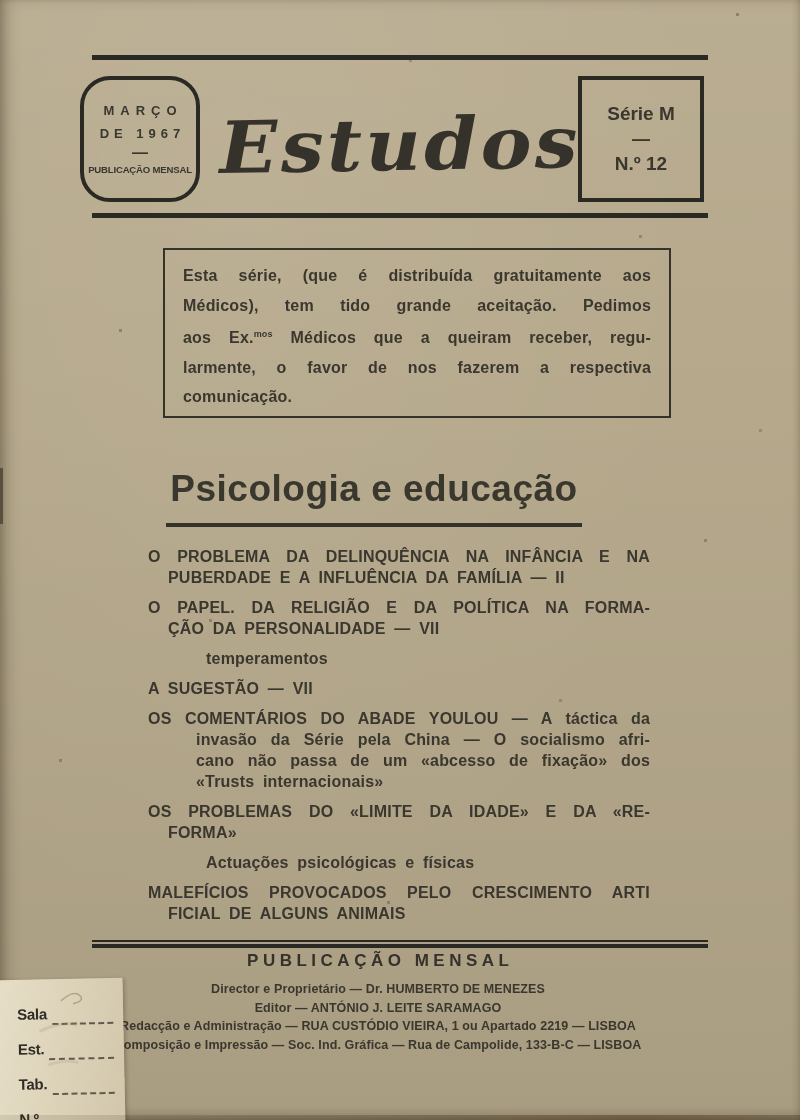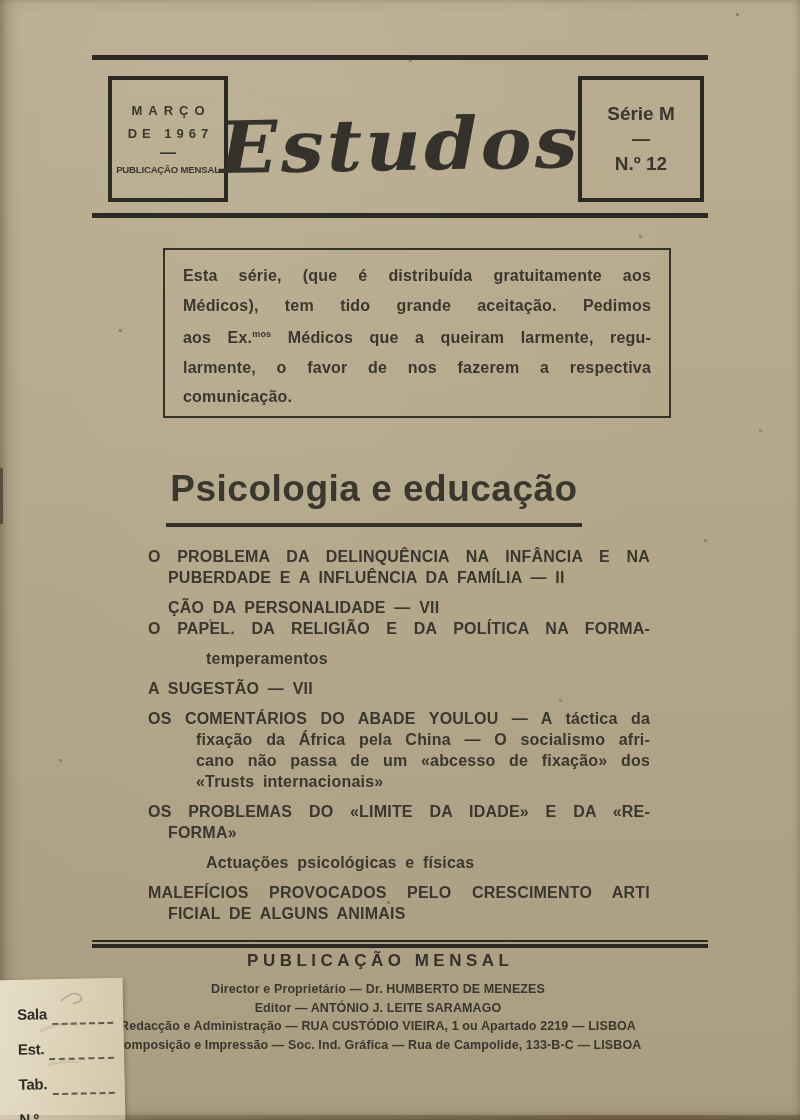--- a/index.html
+++ b/index.html
@@ -22,7 +22,7 @@
   
   .hdr-box{position:absolute;top:76px;height:118px;border:4px solid #2b2923;
     display:flex;flex-direction:column;align-items:center;justify-content:center;}
-  .date-box{left:108px;width:112px;}
+  .date-box{left:80px;width:112px;border-radius:30px;}
   .series-box{left:578px;width:118px;}
   .month{font-weight:bold;font-size:13px;letter-spacing:6px;text-indent:6px;}
   .year{font-weight:bold;font-size:13px;letter-spacing:5px;text-indent:5px;margin-top:8px;}

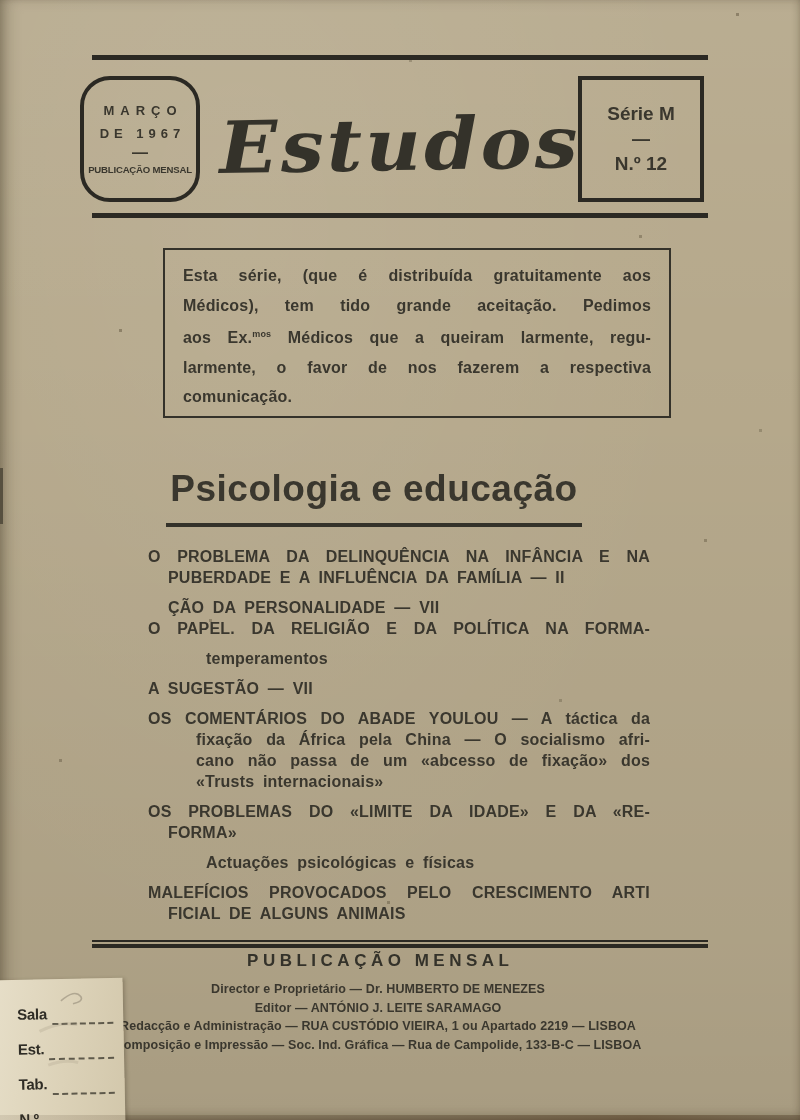--- a/index.html
+++ b/index.html
@@ -107,7 +107,7 @@
   <div class="notice">
     <div class="n-line just">Esta série, (que é distribuída gratuitamente aos</div>
     <div class="n-line just">Médicos), tem tido grande aceitação. Pedimos</div>
-    <div class="n-line just"><span>aos Ex.</span><sup>mos</sup><span> Médicos que a queiram larmente, regu-</span></div>
+    <div class="n-line just"><span>aos Ex.</span><sup>mos</sup><span> Médicos que a queiram receber, regu-</span></div>
     <div class="n-line just">larmente, o favor de nos fazerem a respectiva</div>
     <div class="n-line">comunicação.</div>
   </div>

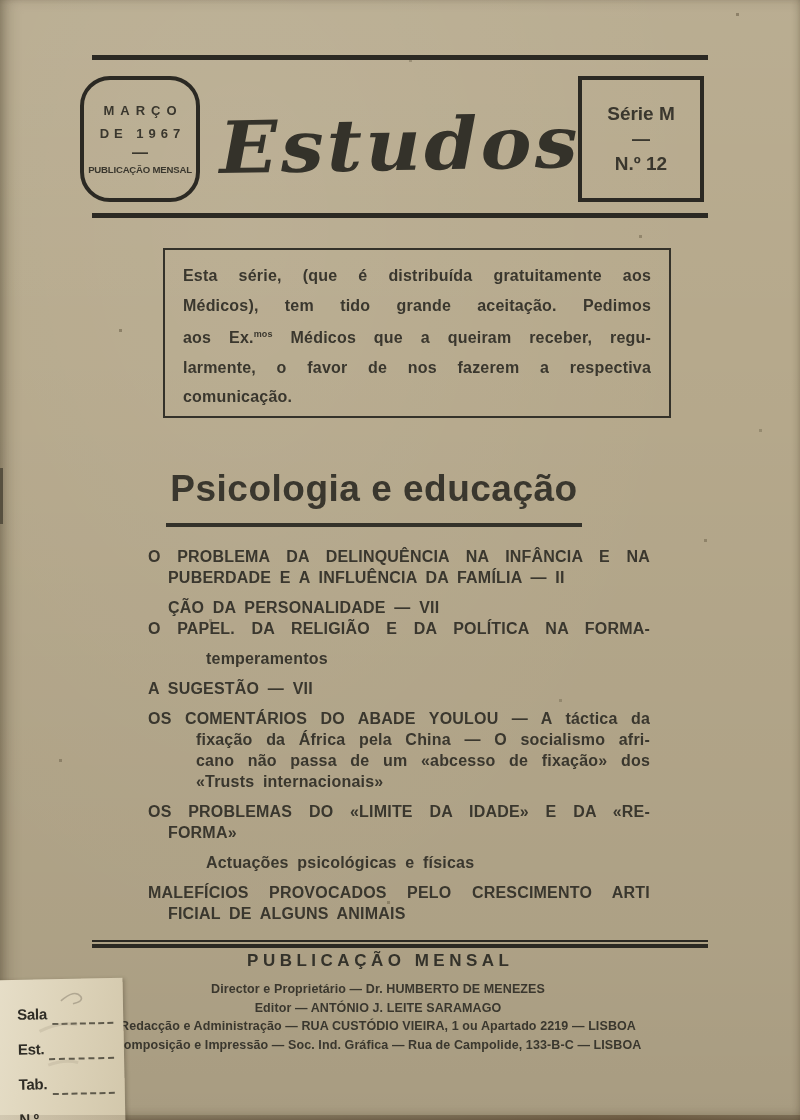--- a/index.html
+++ b/index.html
@@ -124,8 +124,8 @@
     </div>
 
     <div class="toc-item">
+      <div class="line jl">O PAPEL. DA RELIGIÃO E DA POLÍTICA NA FORMA-</div>
       <div class="line wrap">ÇÃO DA PERSONALIDADE — VII</div>
-      <div class="line jl">O PAPEL. DA RELIGIÃO E DA POLÍTICA NA FORMA-</div>
     </div>
 
     <div class="toc-item sub">

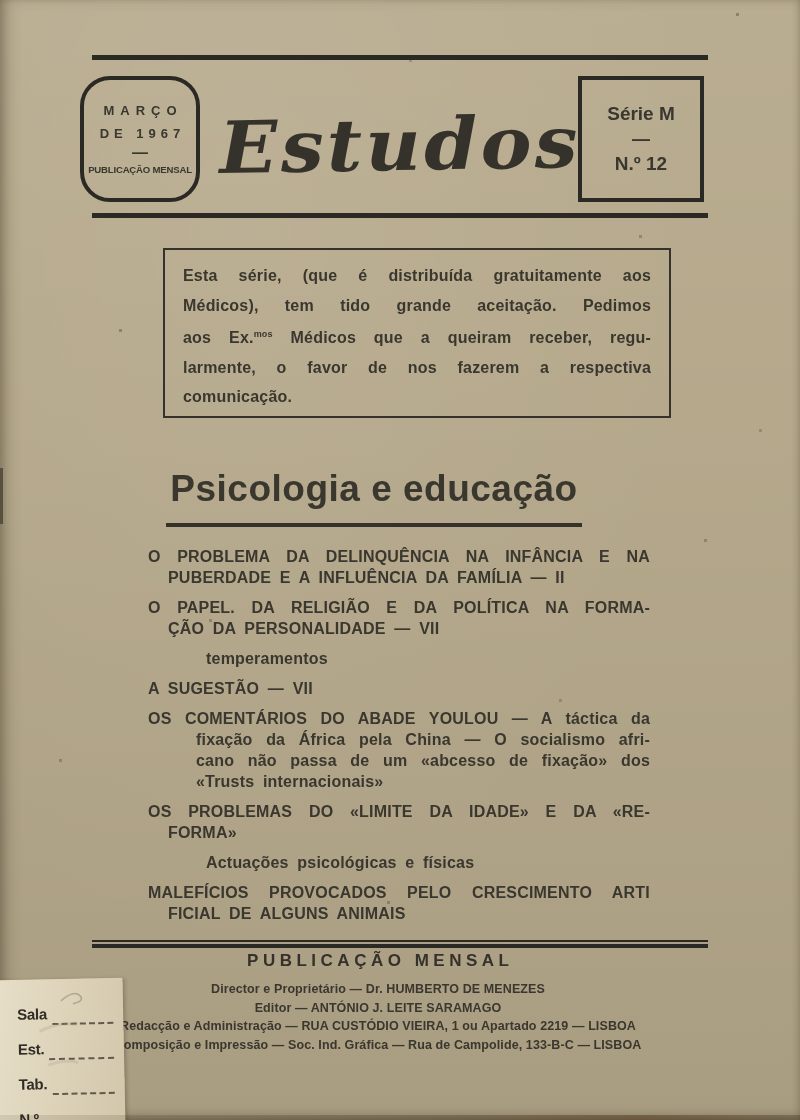--- a/index.html
+++ b/index.html
@@ -138,7 +138,7 @@
 
     <div class="toc-item">
       <div class="line jl">OS COMENTÁRIOS DO ABADE YOULOU — A táctica da</div>
-      <div class="line wrap2 jl">fixação da África pela China — O socialismo afri-</div>
+      <div class="line wrap2 jl">invasão da Série pela China — O socialismo afri-</div>
       <div class="line wrap2 jl">cano não passa de um «abcesso de fixação» dos</div>
       <div class="line wrap2">«Trusts internacionais»</div>
     </div>

